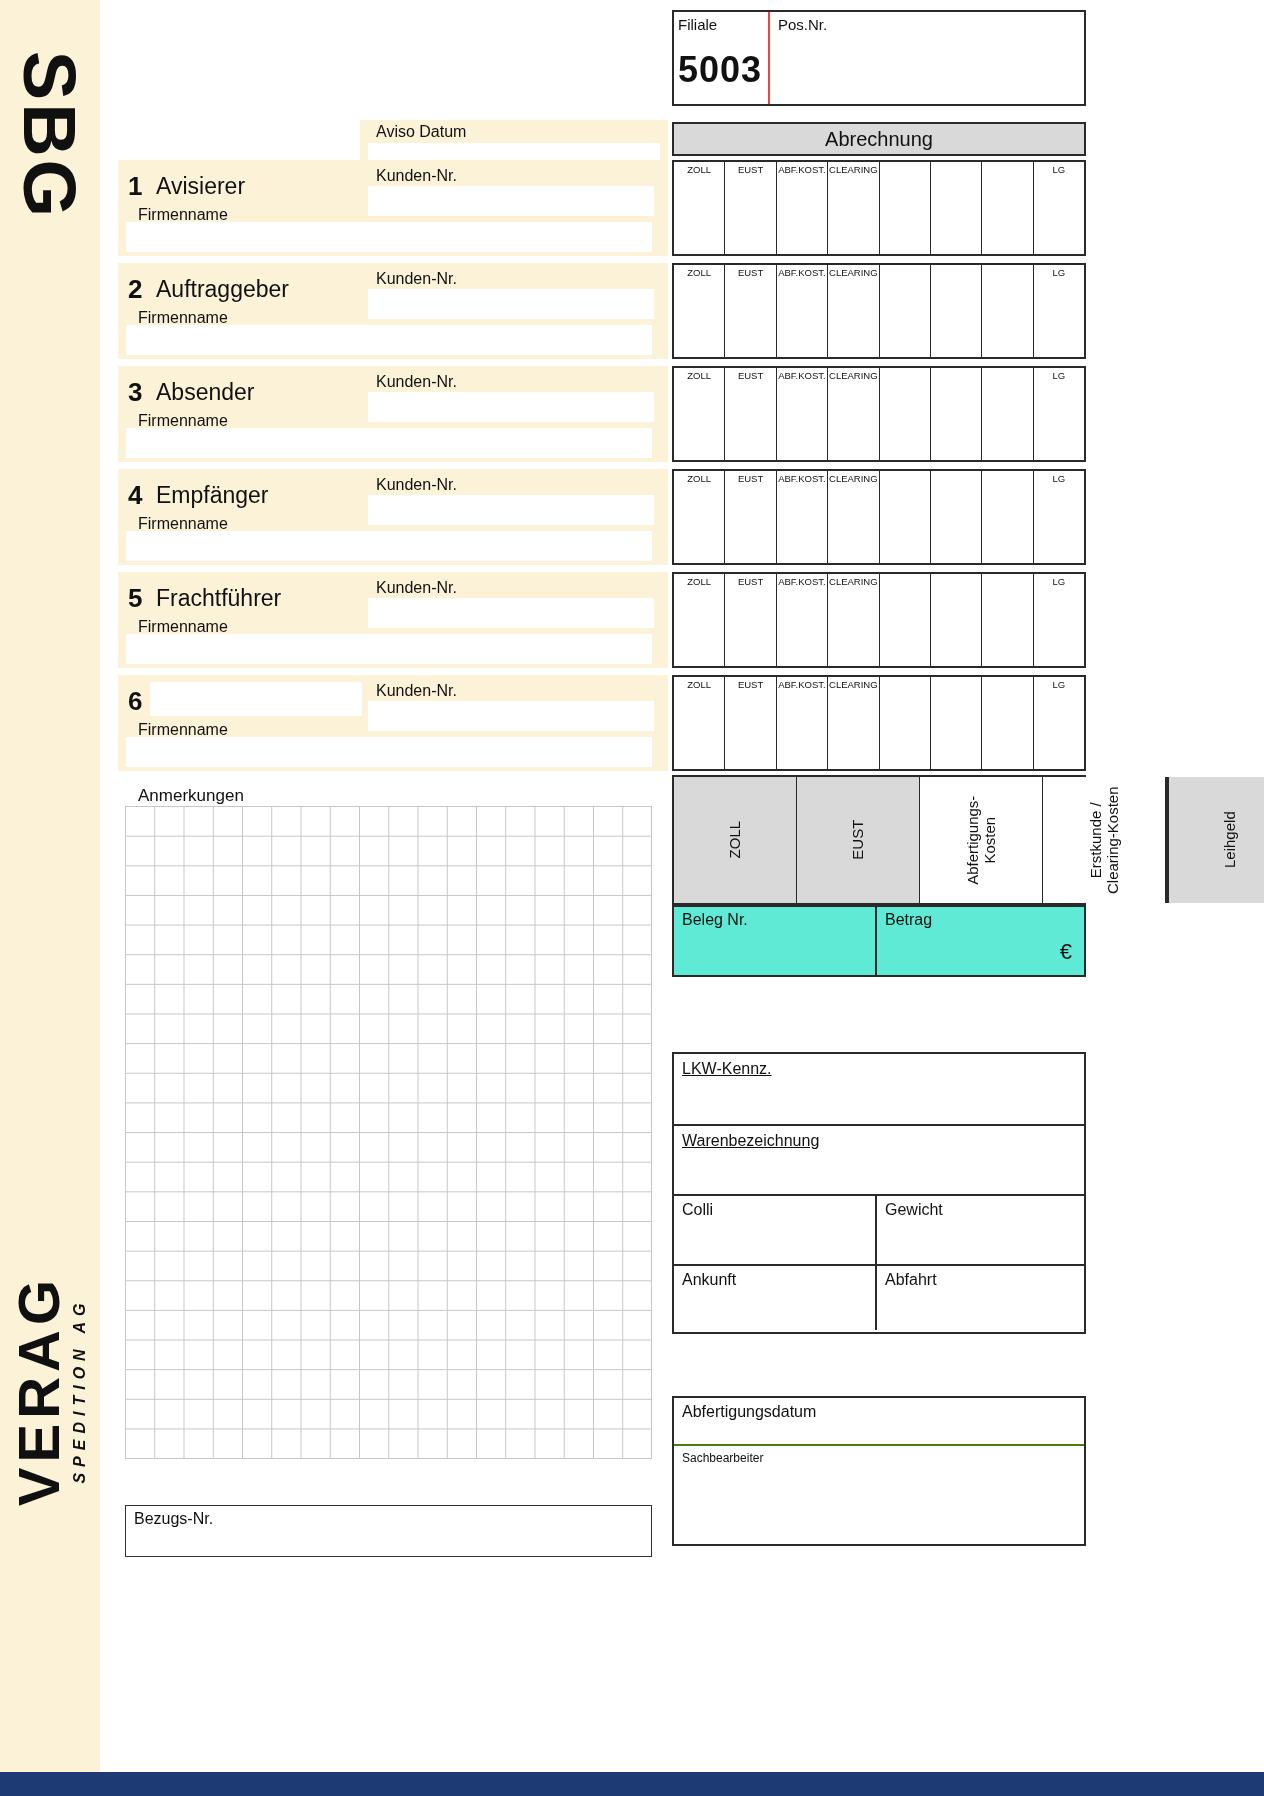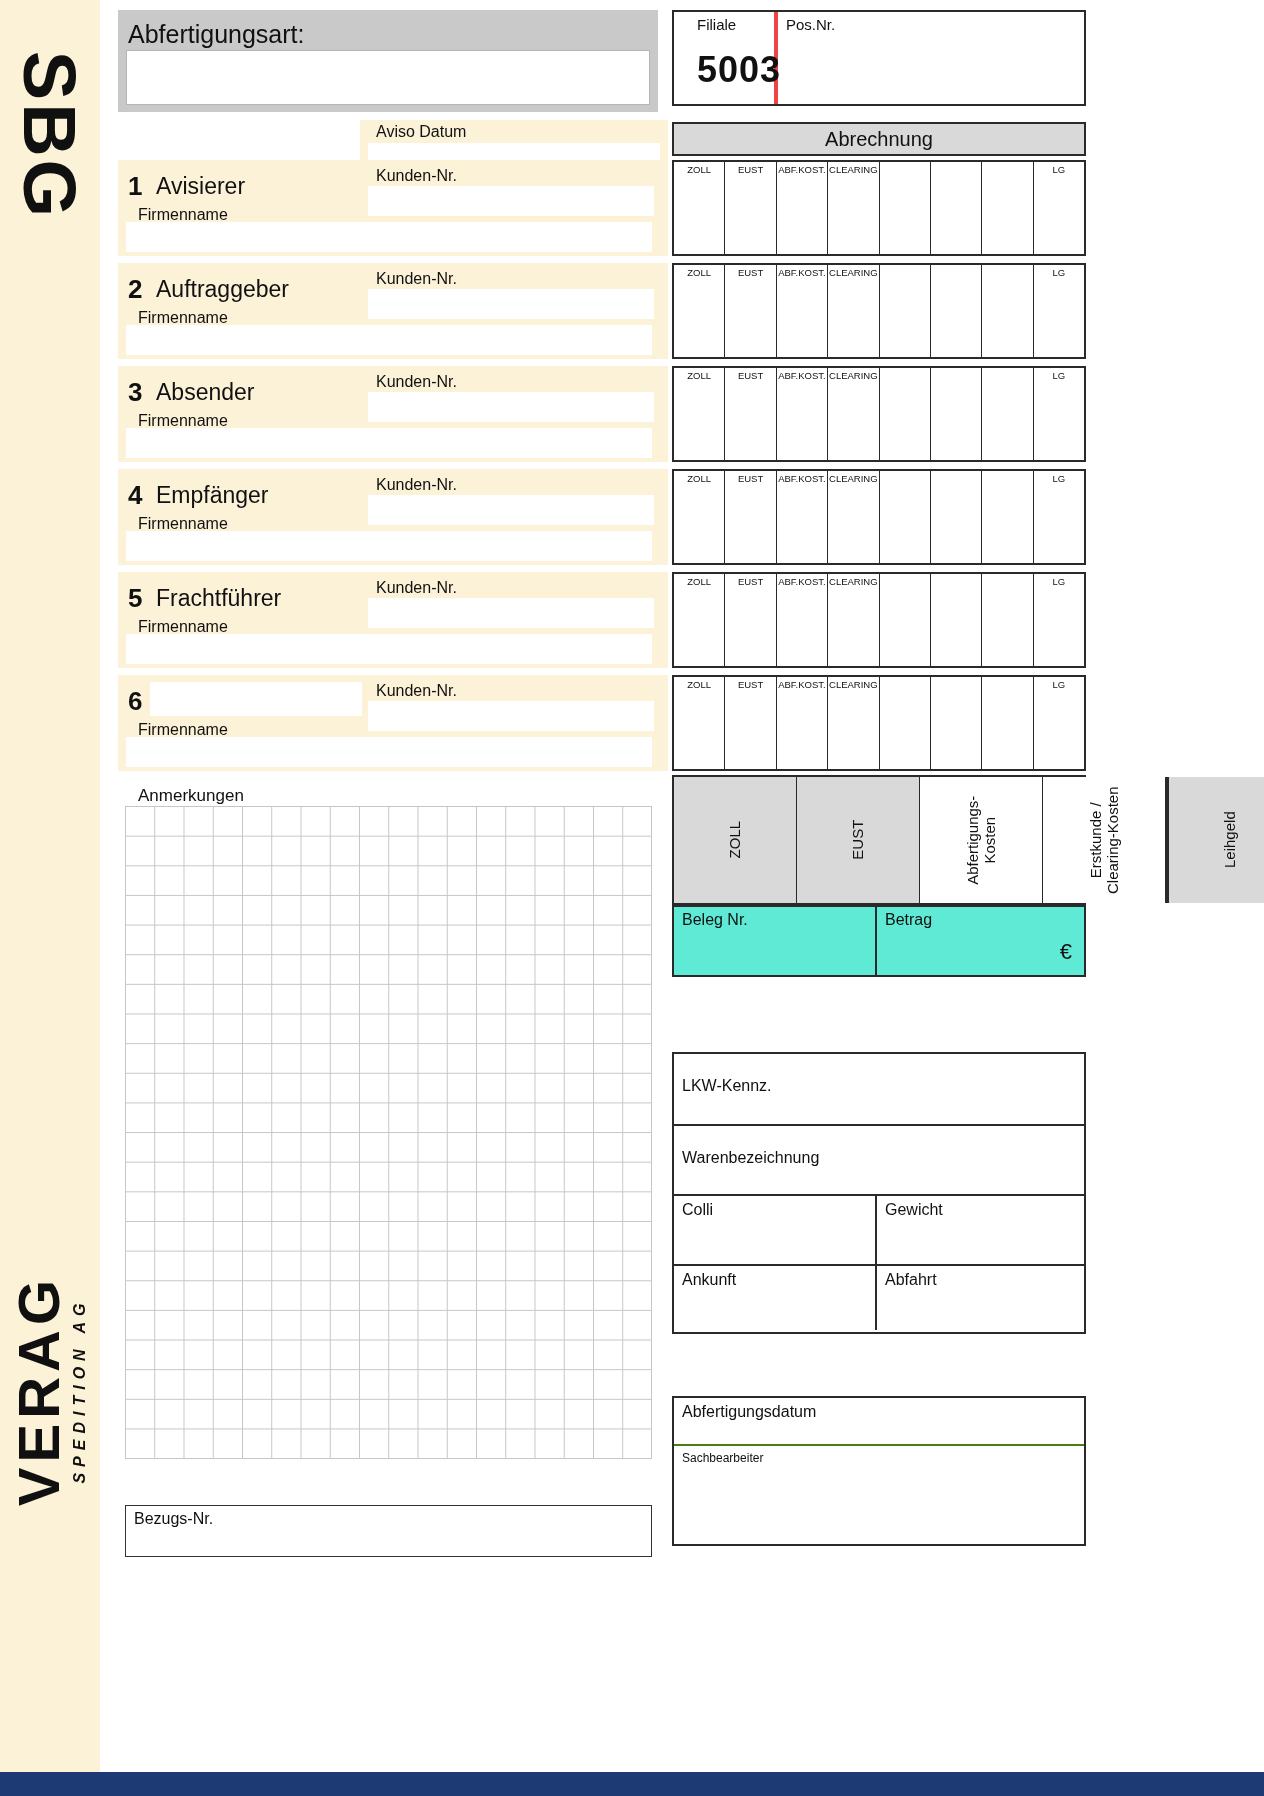--- a/index.html
+++ b/index.html
@@ -112,10 +112,6 @@
   </div>
   <div class="navy-bar"></div>
 
-  <div class="abf-box">
-    <div class="abf-label">Abfertigungsart:</div>
-    <div class="abf-input"></div>
-  </div>
   <div class="filiale-pos">
     <div class="filiale-cell">
       <div class="filiale-label">Filiale</div>

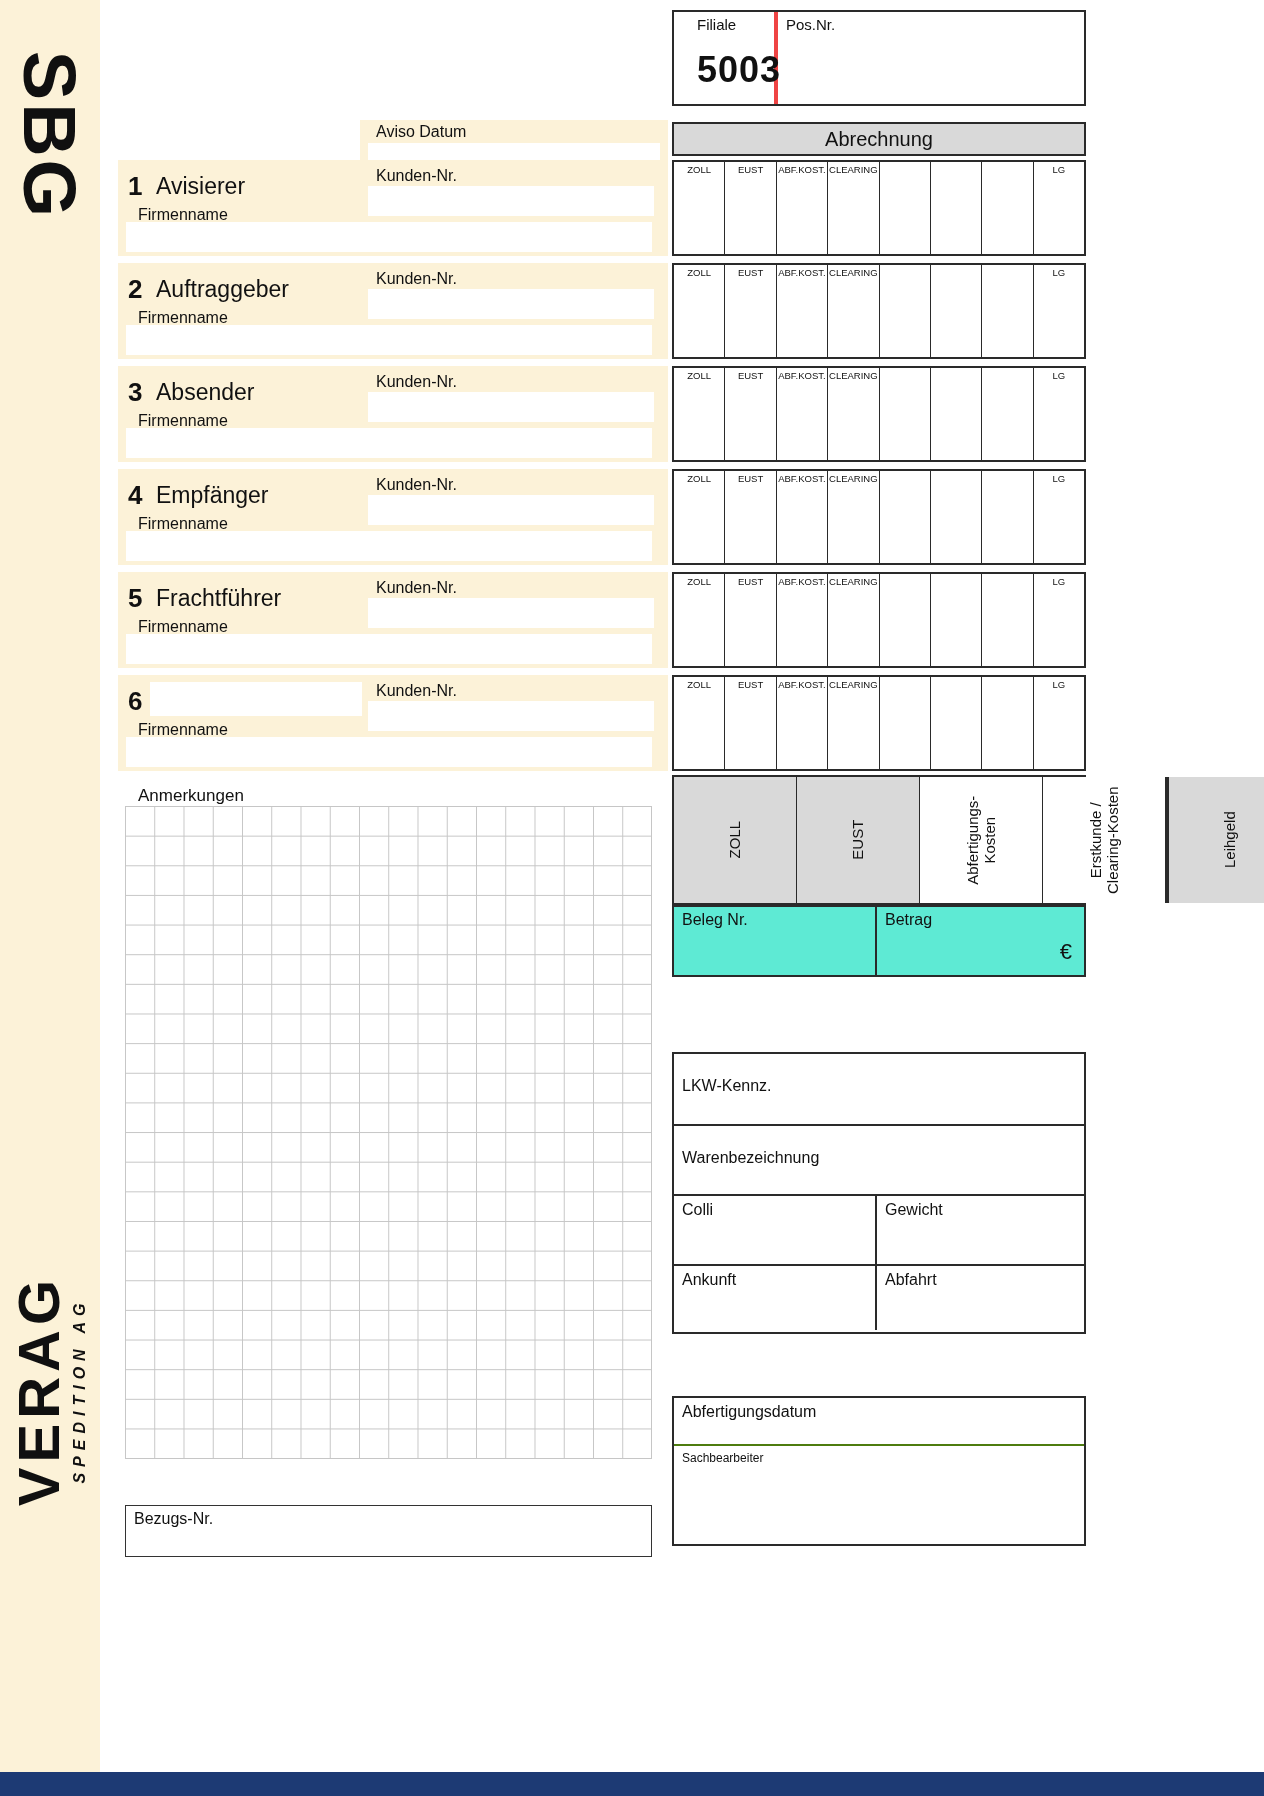--- a/index.html
+++ b/index.html
@@ -22,7 +22,7 @@
   .abf-label { position:absolute; left:10px; top:10px; font-size:25px; color:#111; }
   .abf-input { position:absolute; left:8px; top:40px; width:524px; height:55px; background:#fff; border:1px solid #b5b5b5; }
   .filiale-pos { position:absolute; left:672px; top:10px; width:414px; height:96px; border:2px solid #2a2a2a; display:flex; background:#fff; }
-  .filiale-cell { width:104px; border-right:4px solid #ef4444; padding:4px 23px; }
+  .filiale-cell { width:96px; border-right:2px solid #ef4444; padding:4px 4px; }
   .filiale-label { font-size:15px; }
   .filiale-value { font-size:36px; font-weight:700; margin-top:16px; letter-spacing:1px; }
   .pos-cell { flex:1; padding:4px 8px; }

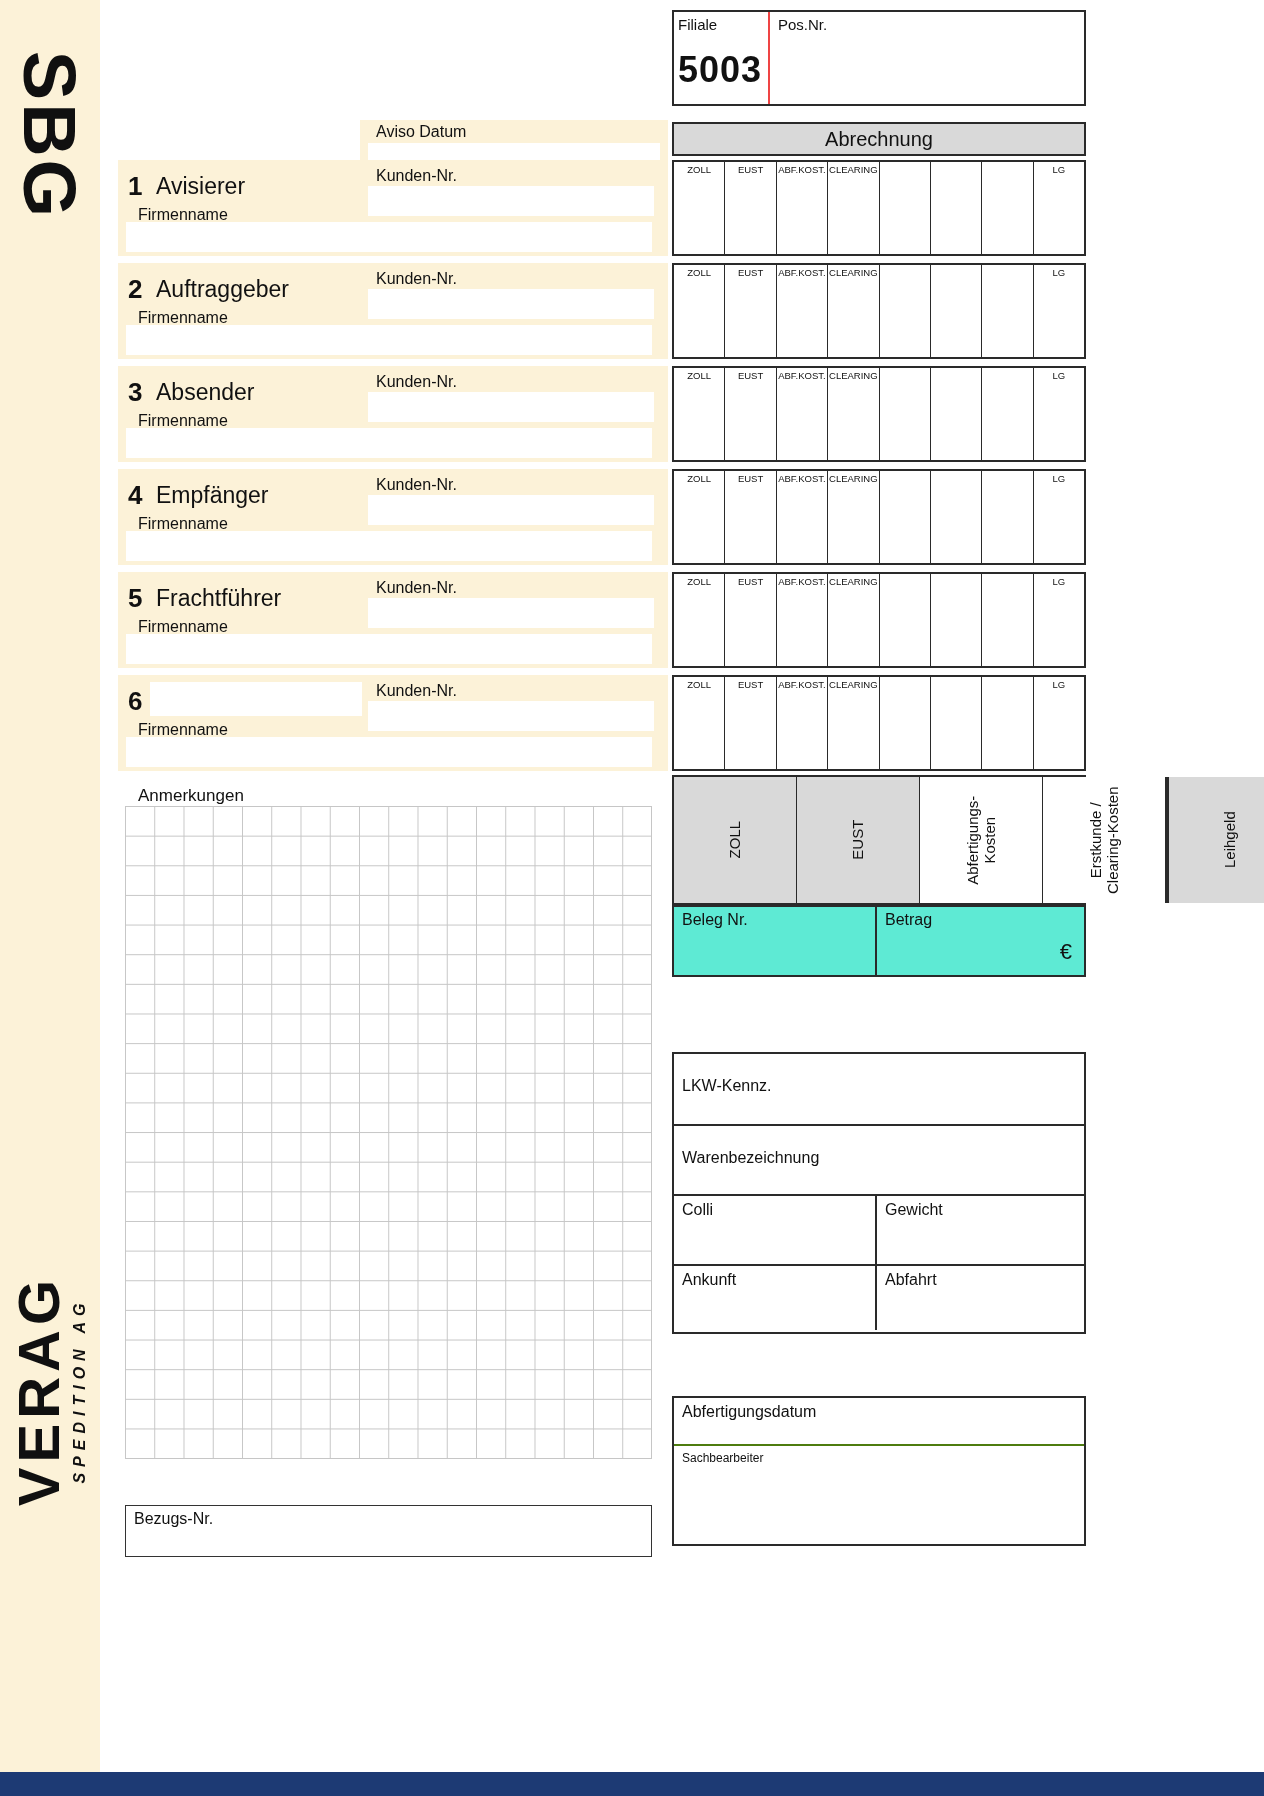--- a/index.html
+++ b/index.html
@@ -82,7 +82,7 @@
 
   
   .ship-box { position:absolute; left:672px; top:1052px; width:414px; height:282px; border:2px solid #2a2a2a; background:#fff; }
-  .ship-row-full { width:100%; border-bottom:2px solid #2a2a2a; padding:23px 8px; font-size:16px; }
+  .ship-row-full { width:100%; border-bottom:2px solid #2a2a2a; padding:6px 8px; font-size:16px;text-decoration:underline; }
   .ship-r1 { height:72px; }
   .ship-r2 { height:70px; }
   .ship-split { display:flex; border-bottom:2px solid #2a2a2a; height:70px; }

